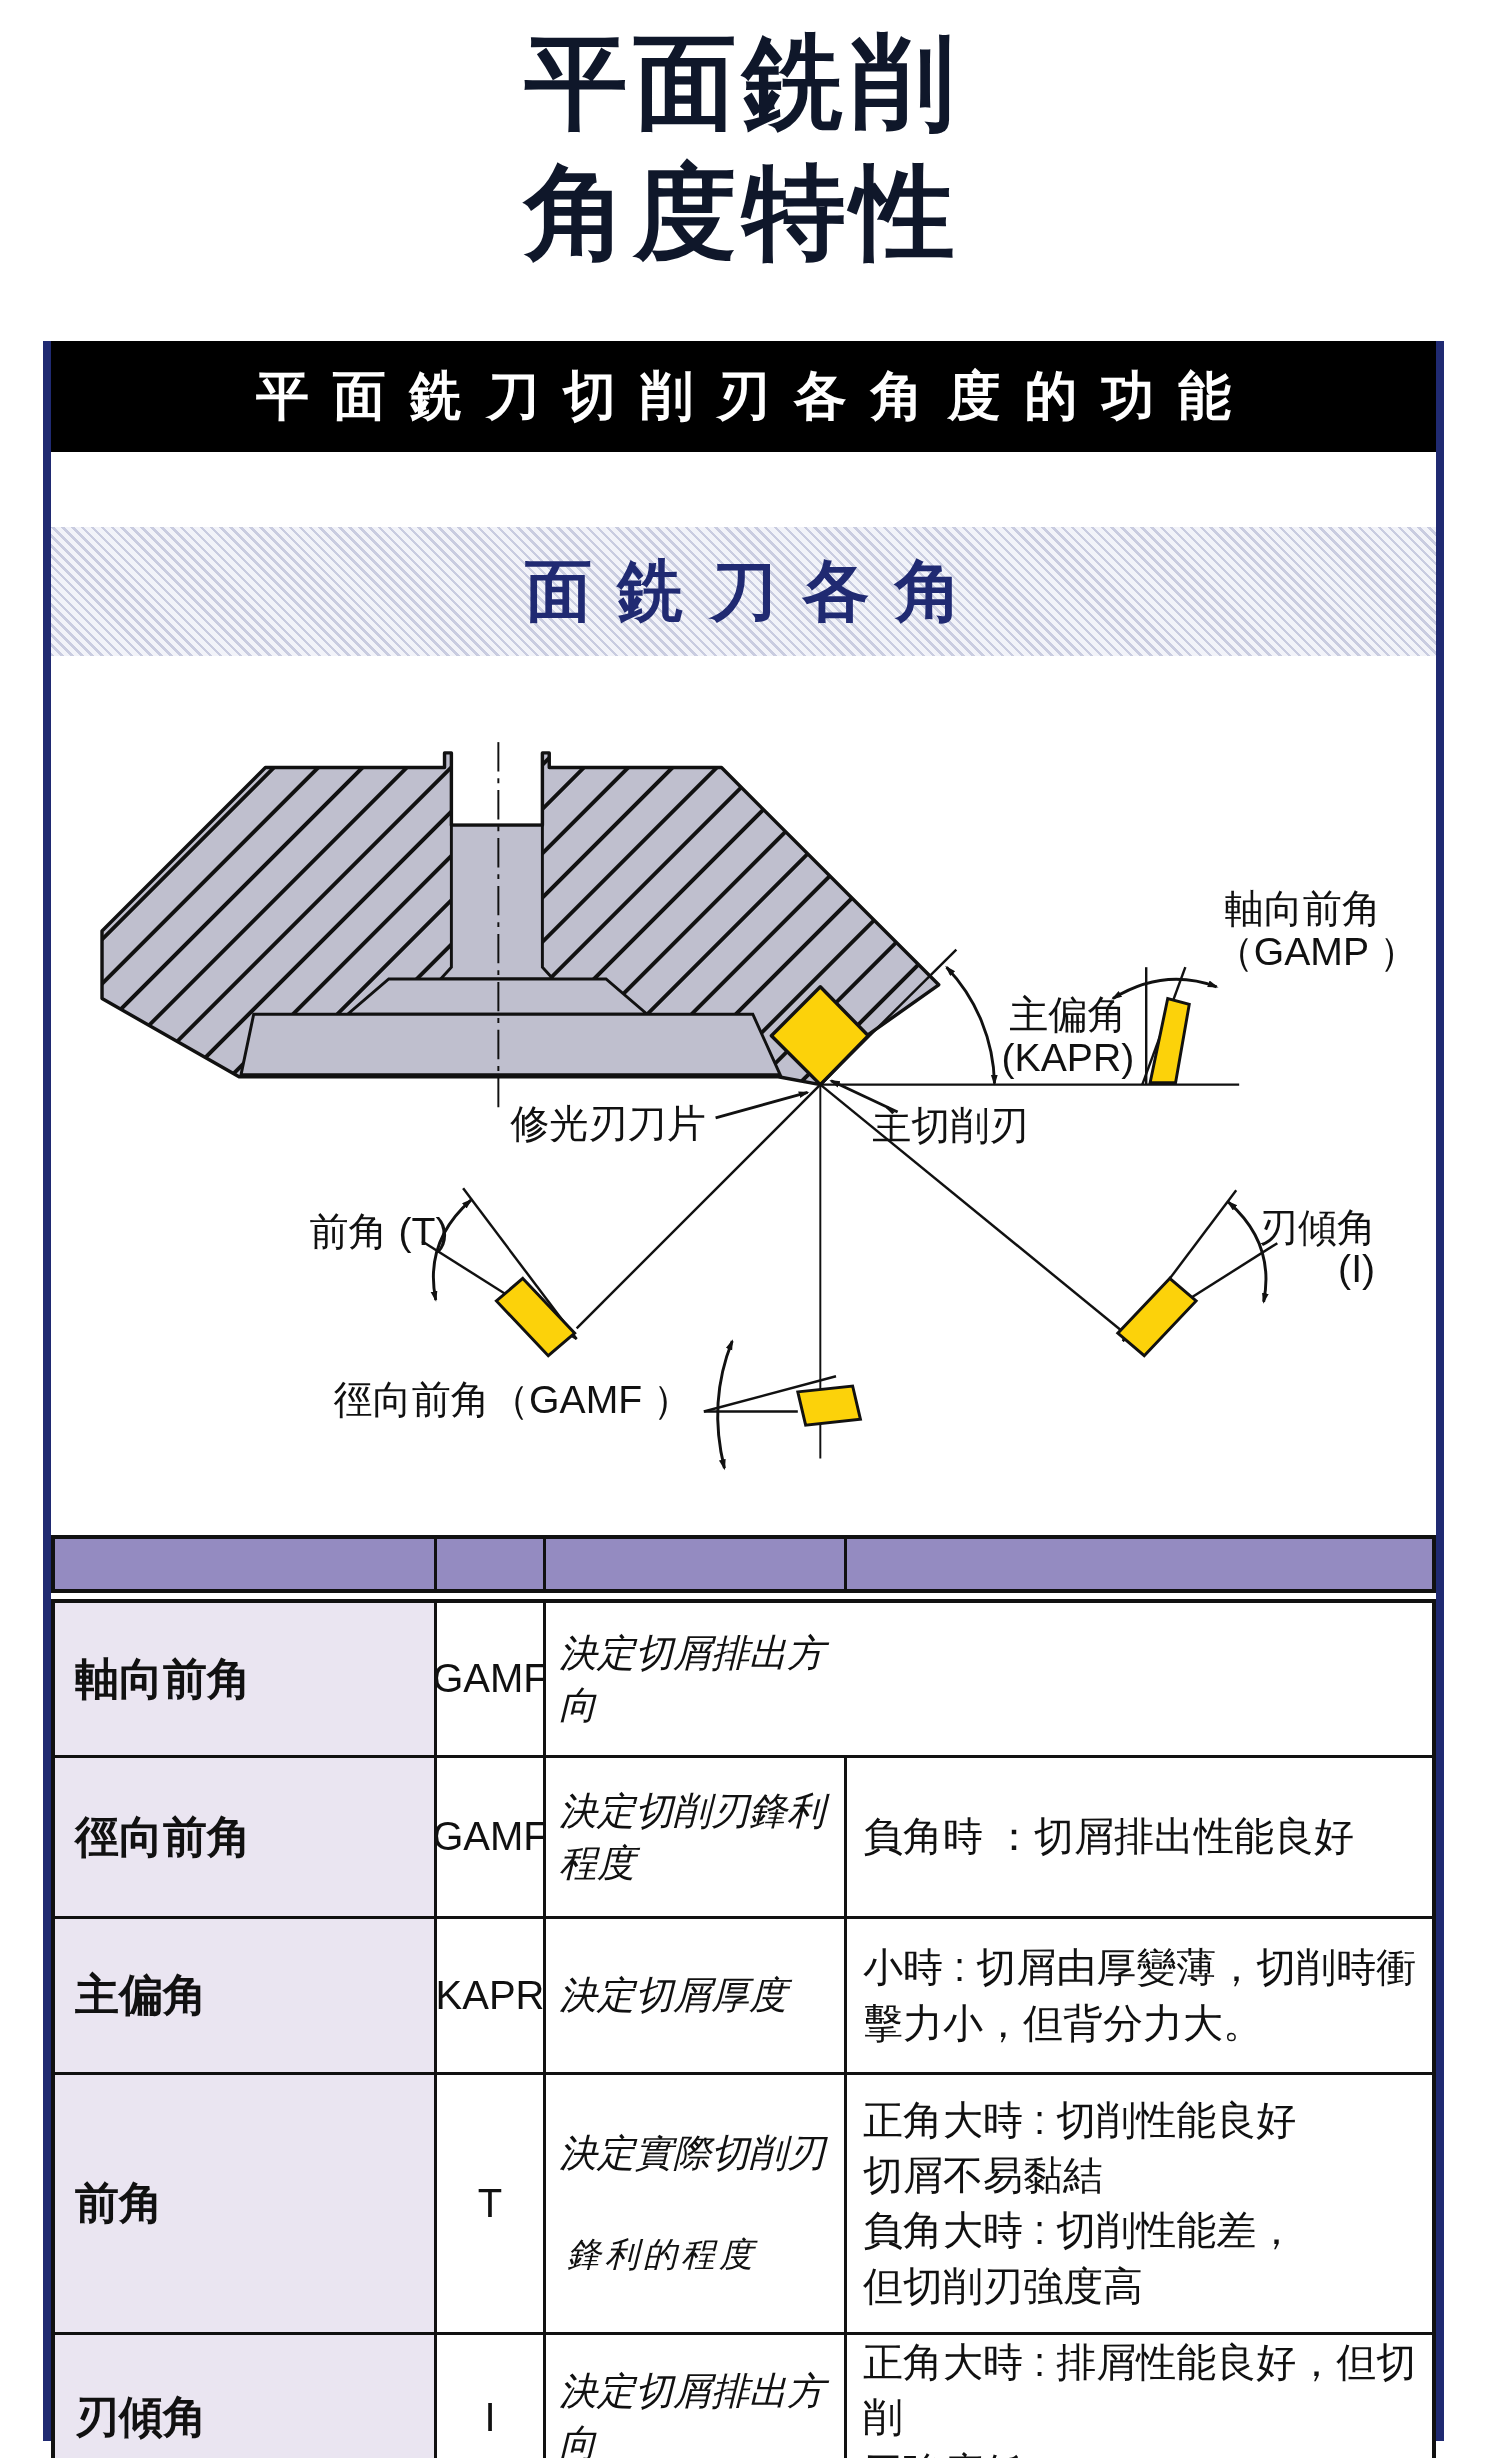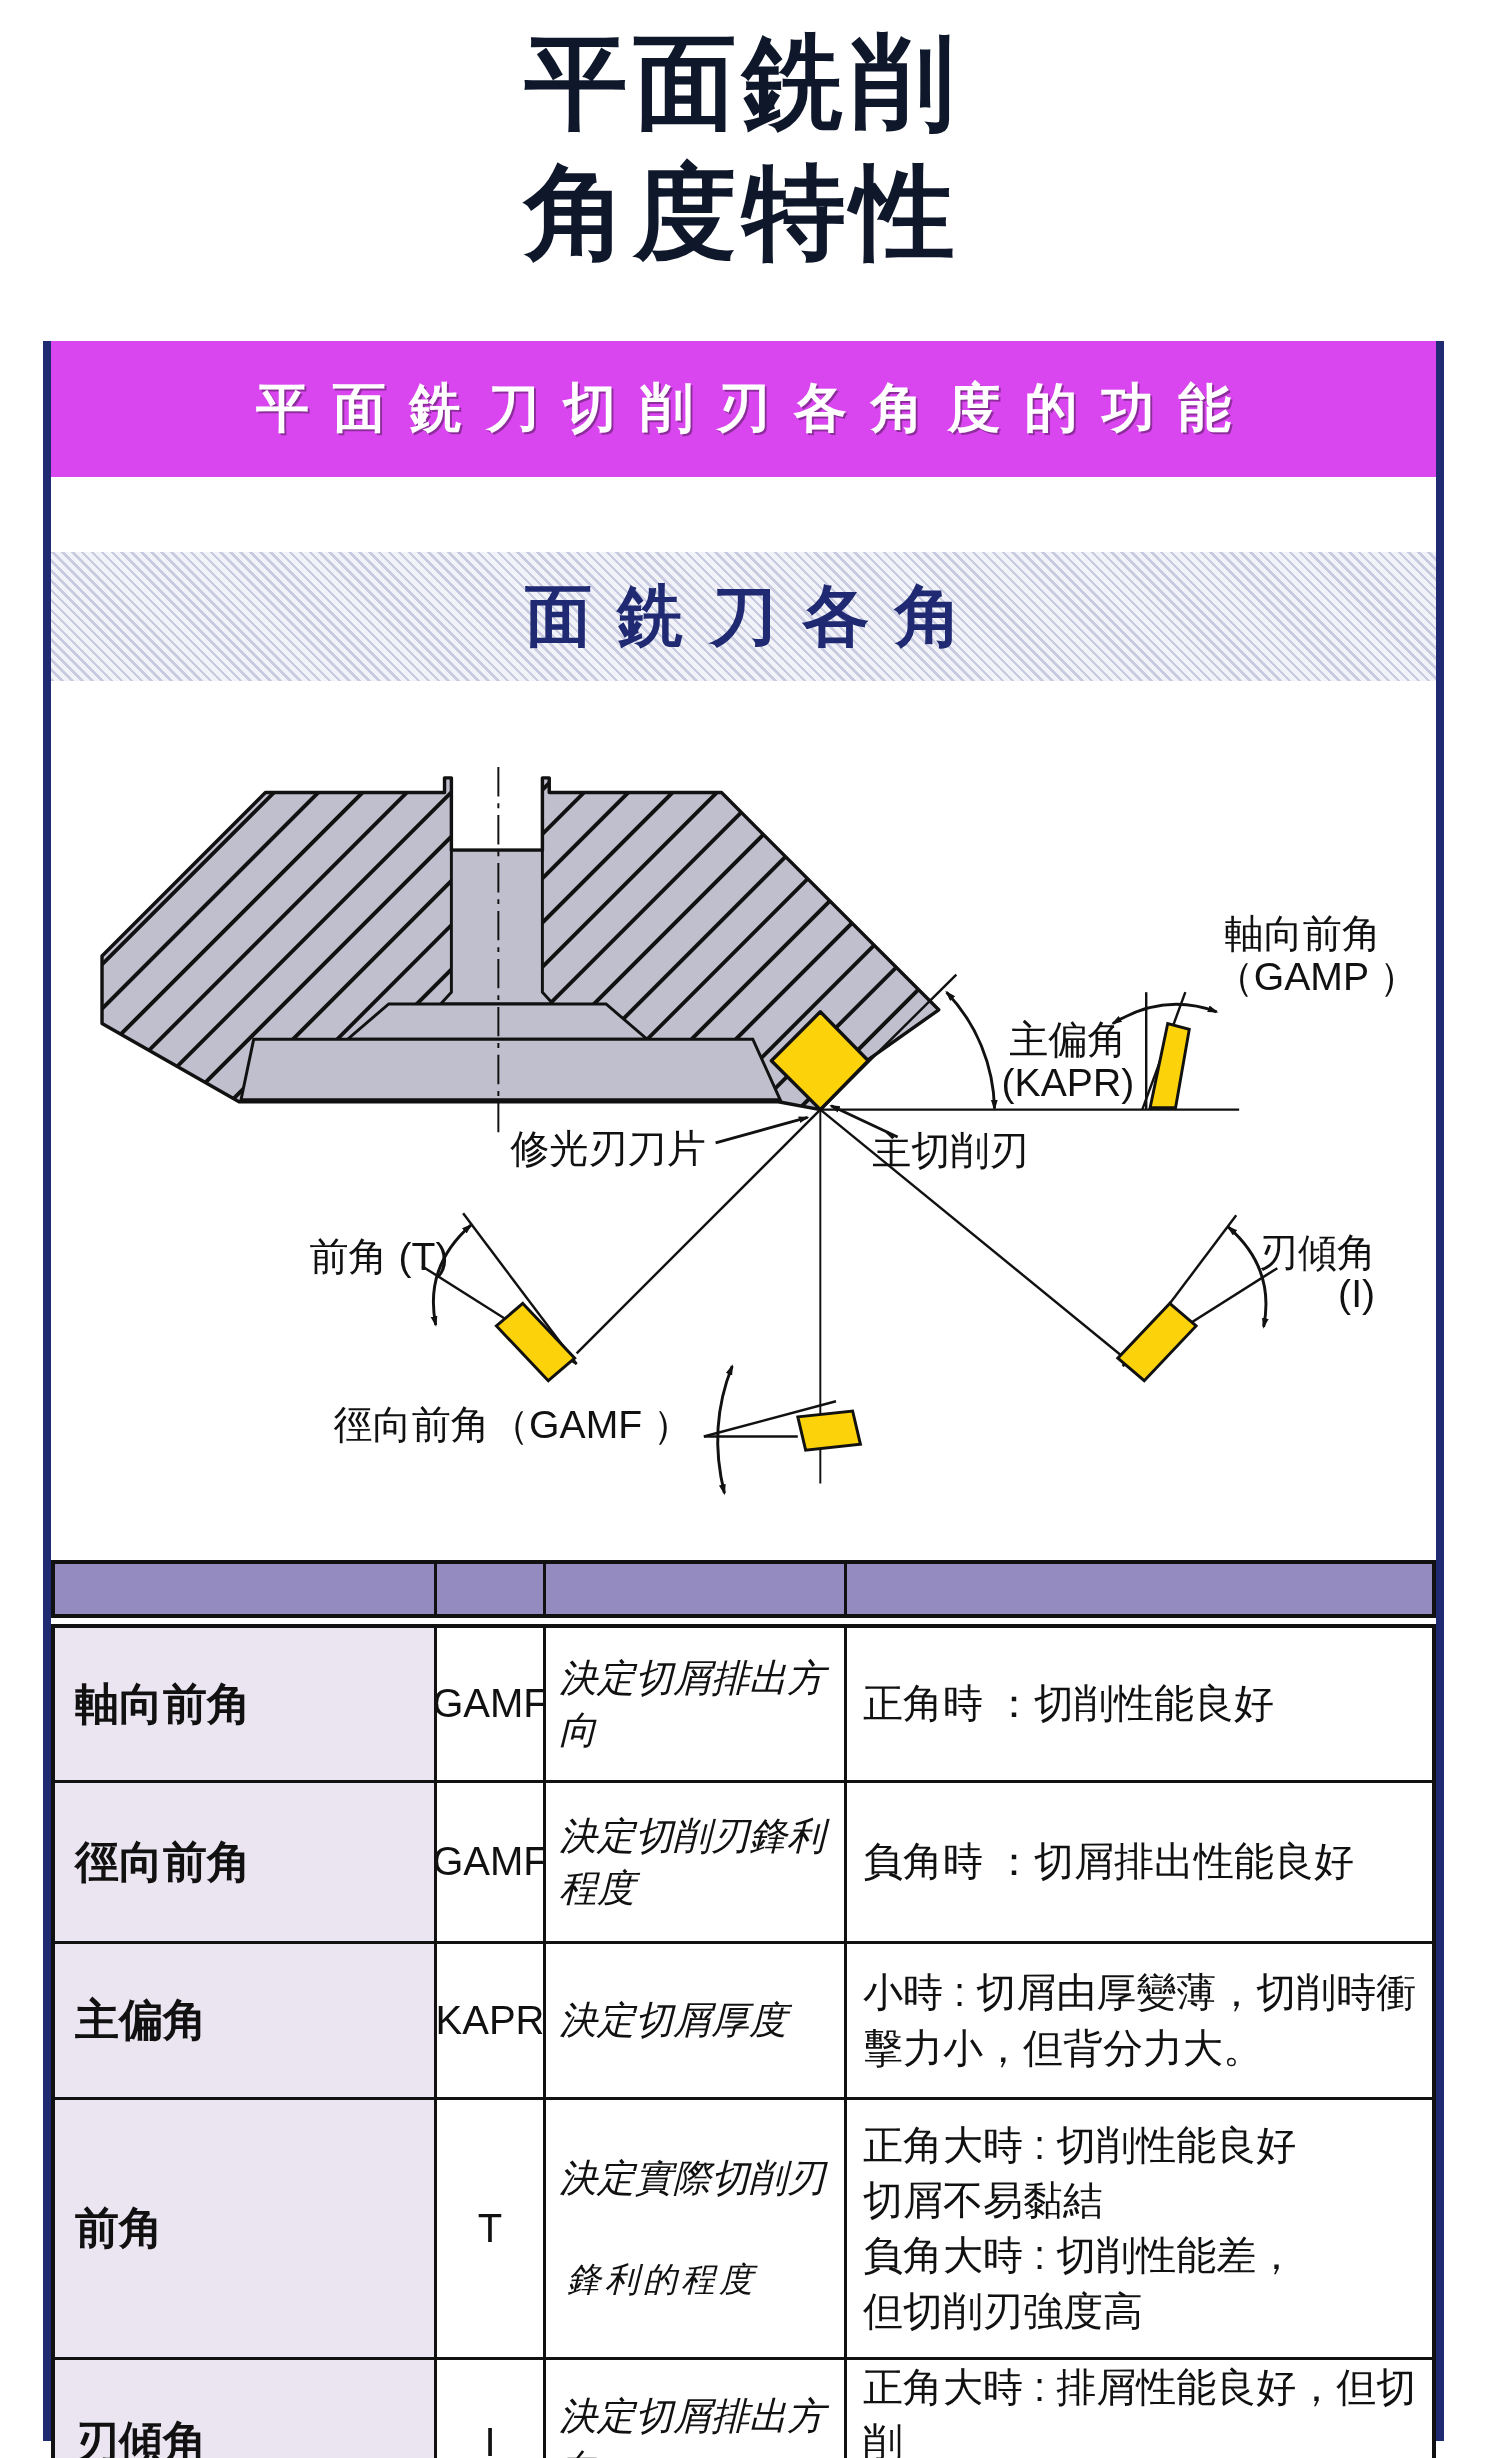--- a/index.html
+++ b/index.html
@@ -21,7 +21,7 @@
     box-sizing:border-box;background:#ffffff;
   }
   .header-bar{
-    height:136px;background:#d946ef;display:flex;align-items:center;justify-content:center;
+    height:111px;background:#000000;display:flex;align-items:center;justify-content:center;
   }
   .header-bar span{
     color:#ffffff;font-size:53px;font-weight:bold;letter-spacing:0.45em;margin-right:-0.45em;

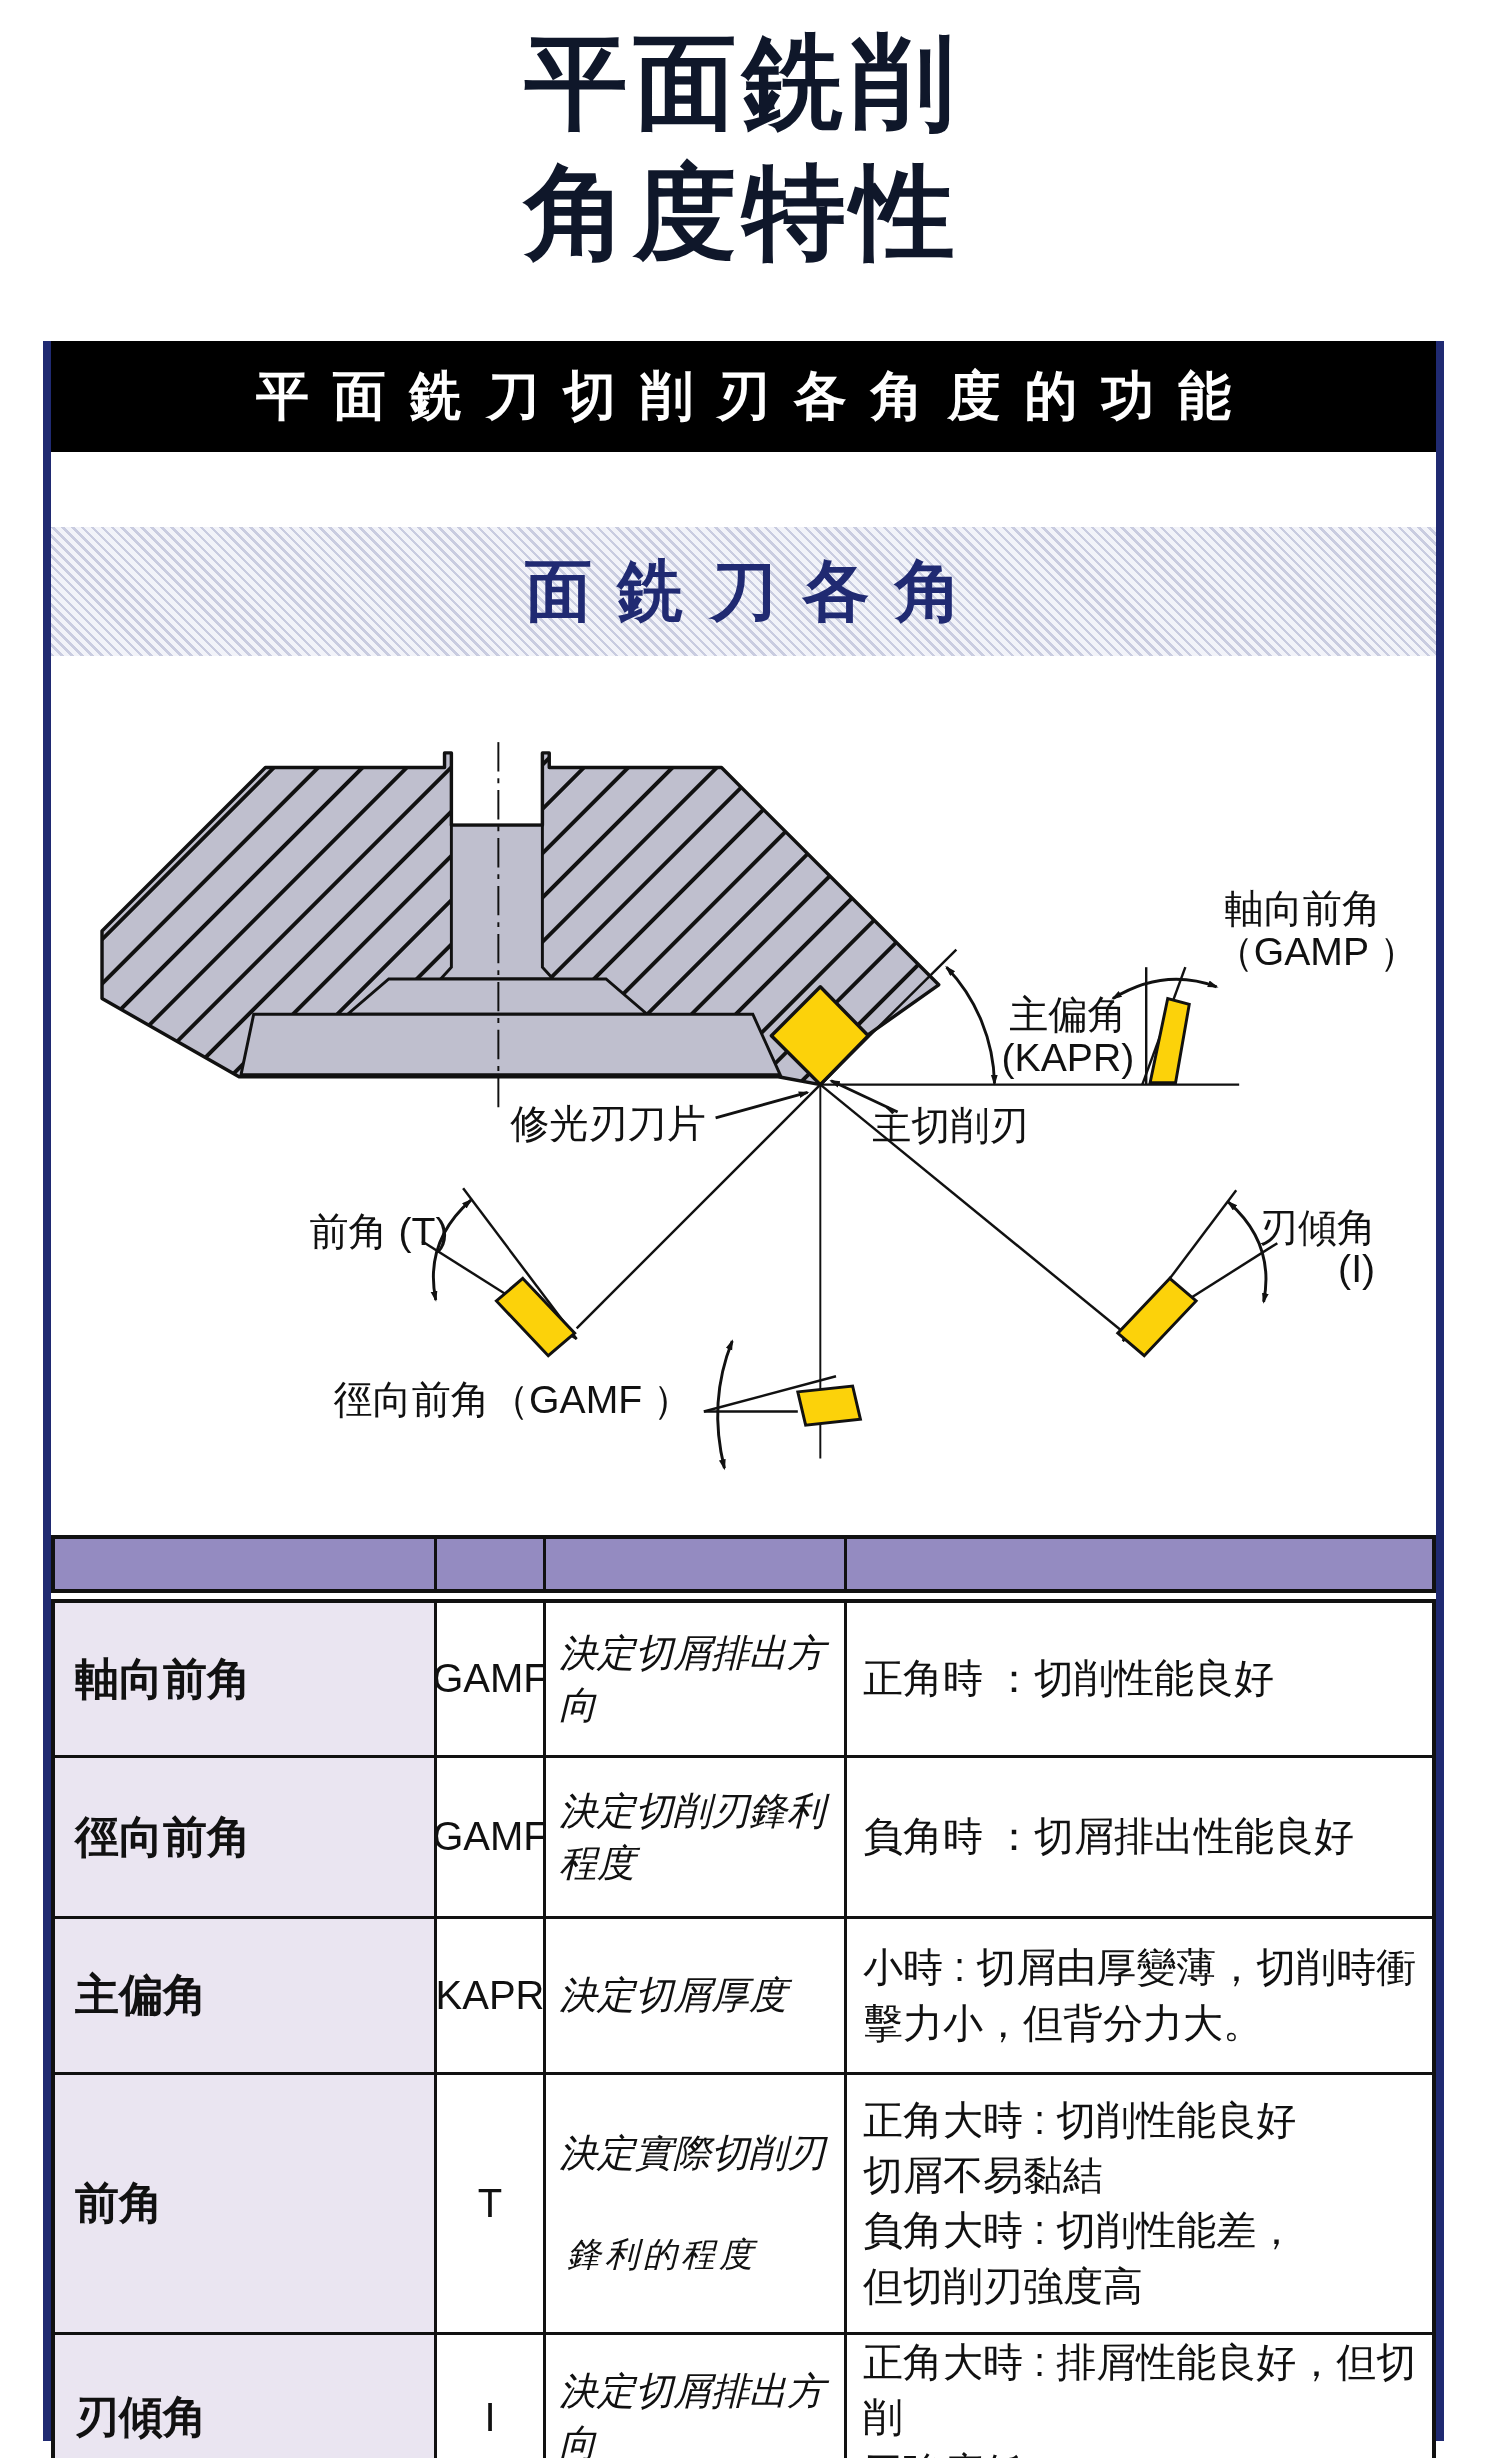--- a/index.html
+++ b/index.html
@@ -187,7 +187,6 @@
           <div class="cell c-code">GAMF</div>
           <div class="cell c-det">決定切屑排出方
 向</div>
-          <div class="cell c-eff">正角時 ：切削性能良好</div>
         </div>
 
         <div class="trow r2">

